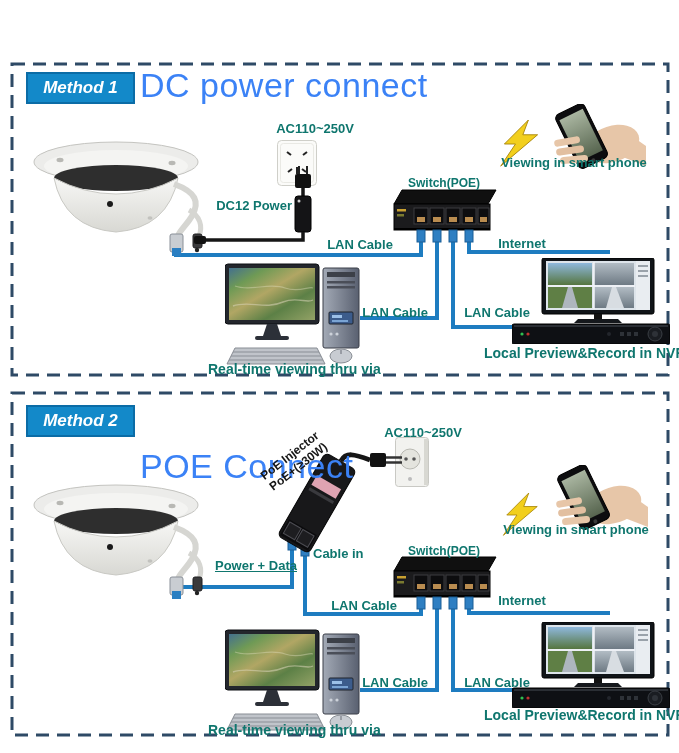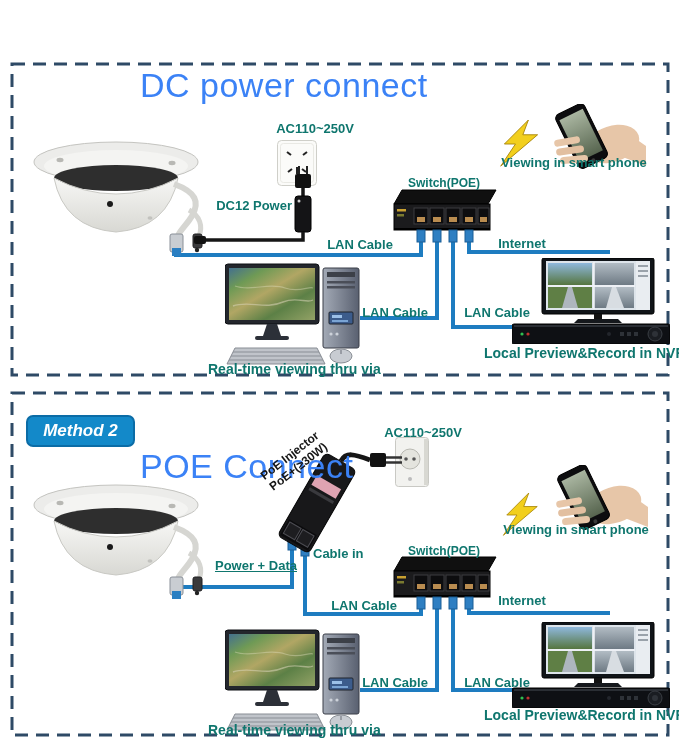--- a/index.html
+++ b/index.html
@@ -222,6 +222,7 @@
     <use href="#sym-nvr" x="502" y="196" width="158" height="86"></use>
   </svg>
 
+  <div class="badge" style="top:10px;">Method 1</div>
   <div class="title" style="top:4px;">DC power connect</div>
   <div class="lbl" style="left:250px;top:60px;width:110px;">AC110~250V</div>
   <div class="lbl t-right" style="left:192px;top:137px;width:90px;">DC12 Power</div>

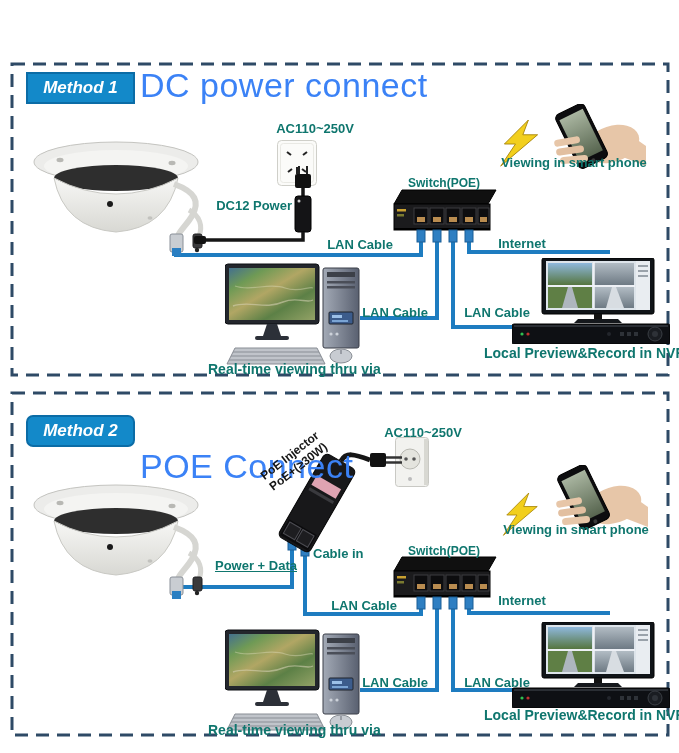--- a/index.html
+++ b/index.html
@@ -283,7 +283,7 @@
     <use href="#sym-nvr" x="502" y="231" width="158" height="86"></use>
   </svg>
 
-  <div class="badge" style="top:24px;border-radius:7px;">Method 2</div>
+  <div class="badge" style="top:14px;">Method 2</div>
   <div class="title" style="top:24px;margin-top:32px;">POE Connect</div>
   <div class="lbl" style="left:358px;top:35px;width:110px;">AC110~250V</div>
   <div class="inj-label">

